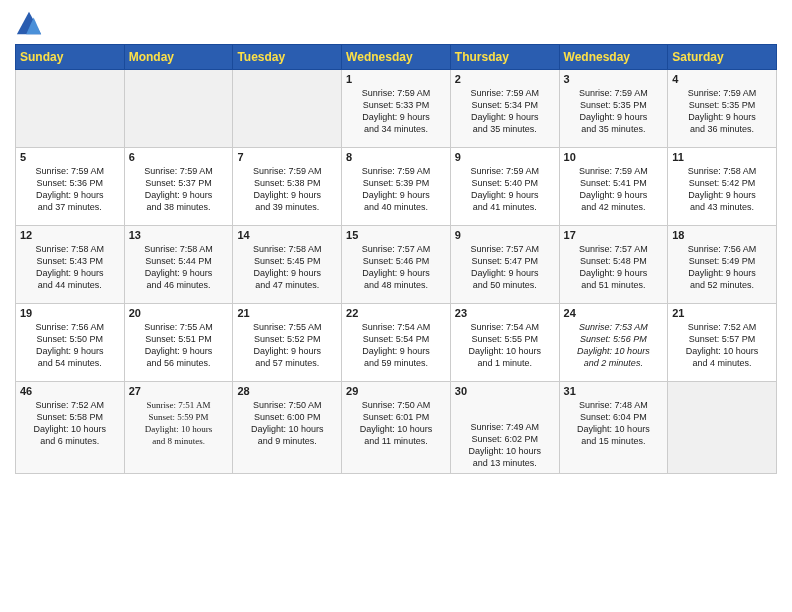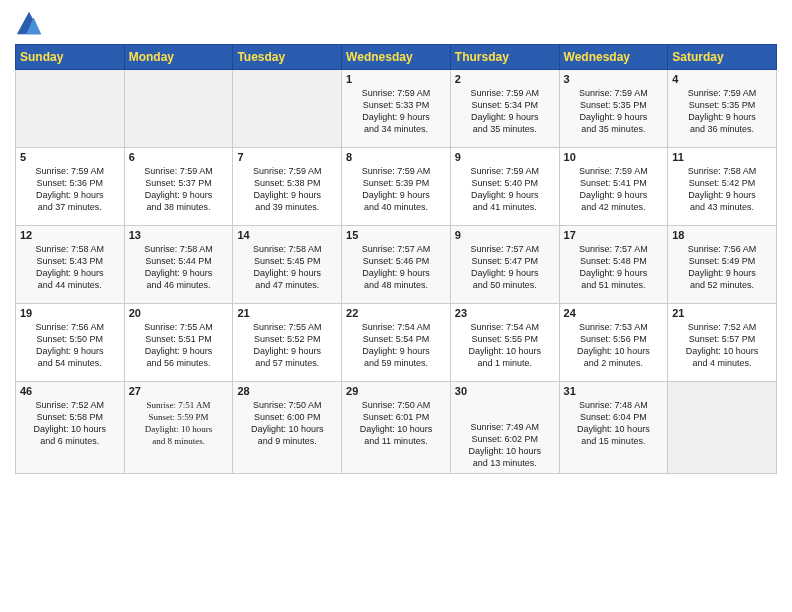--- a/index.html
+++ b/index.html
@@ -292,7 +292,7 @@
           </td>
           <td>
             <span class="day-num">24</span>
-            <div class="cell-text" style="white-space: pre-line;">Sunrise: 7:53 AM
+            <div class="cell-text" style="white-space: pre-line; font-style: italic;">Sunrise: 7:53 AM
 Sunset: 5:56 PM
 Daylight: 10 hours
 and 2 minutes.</div>

